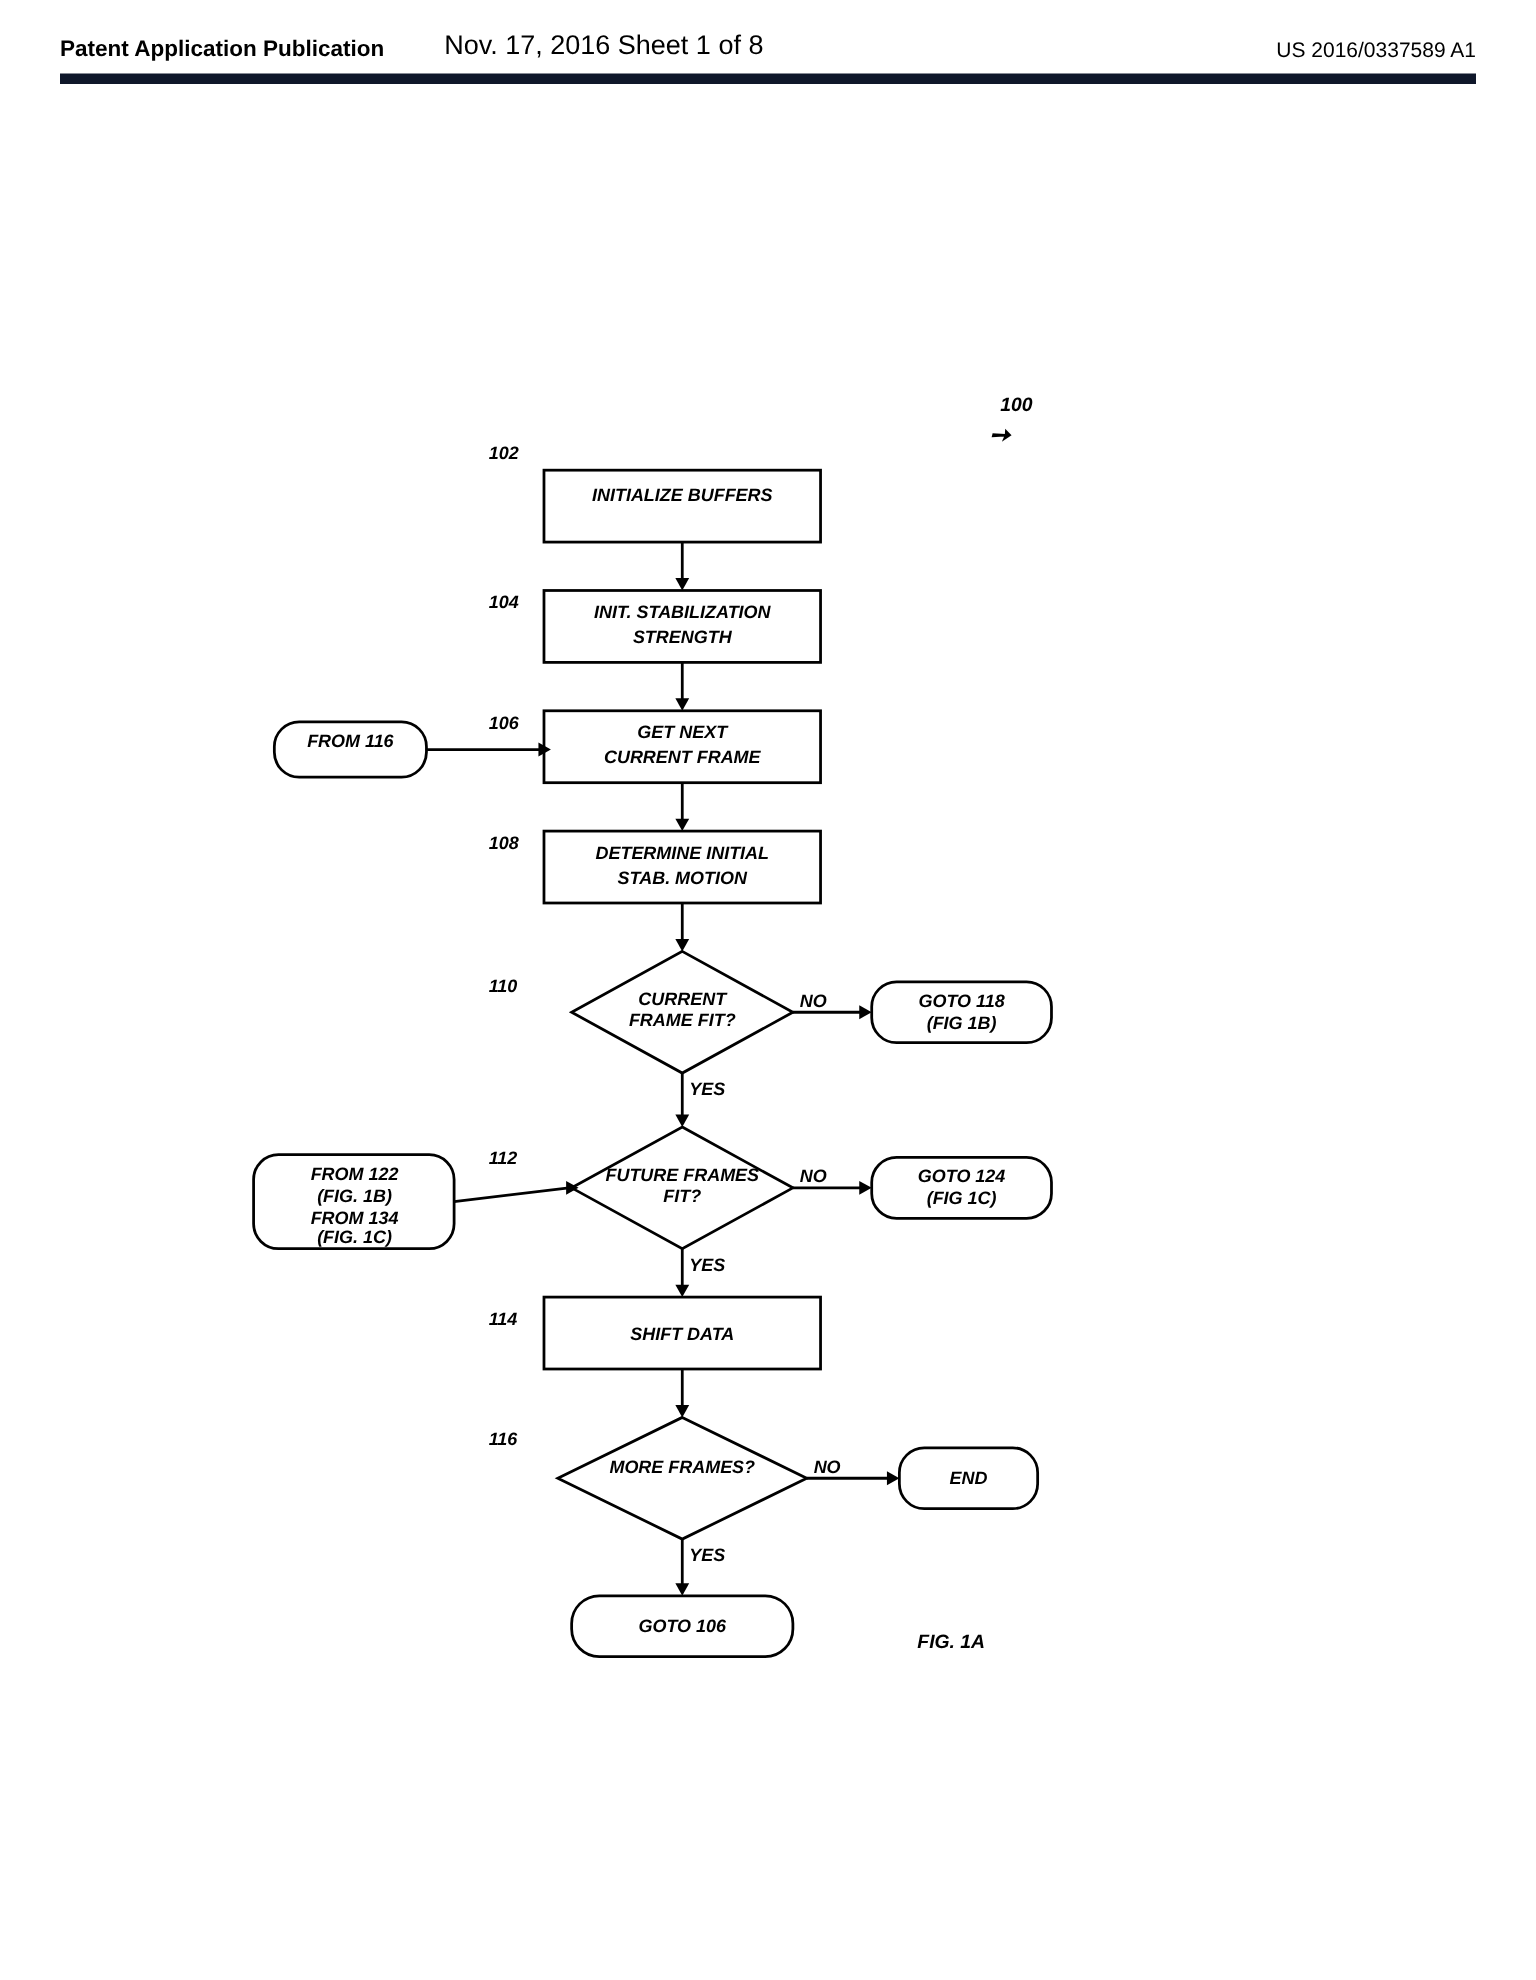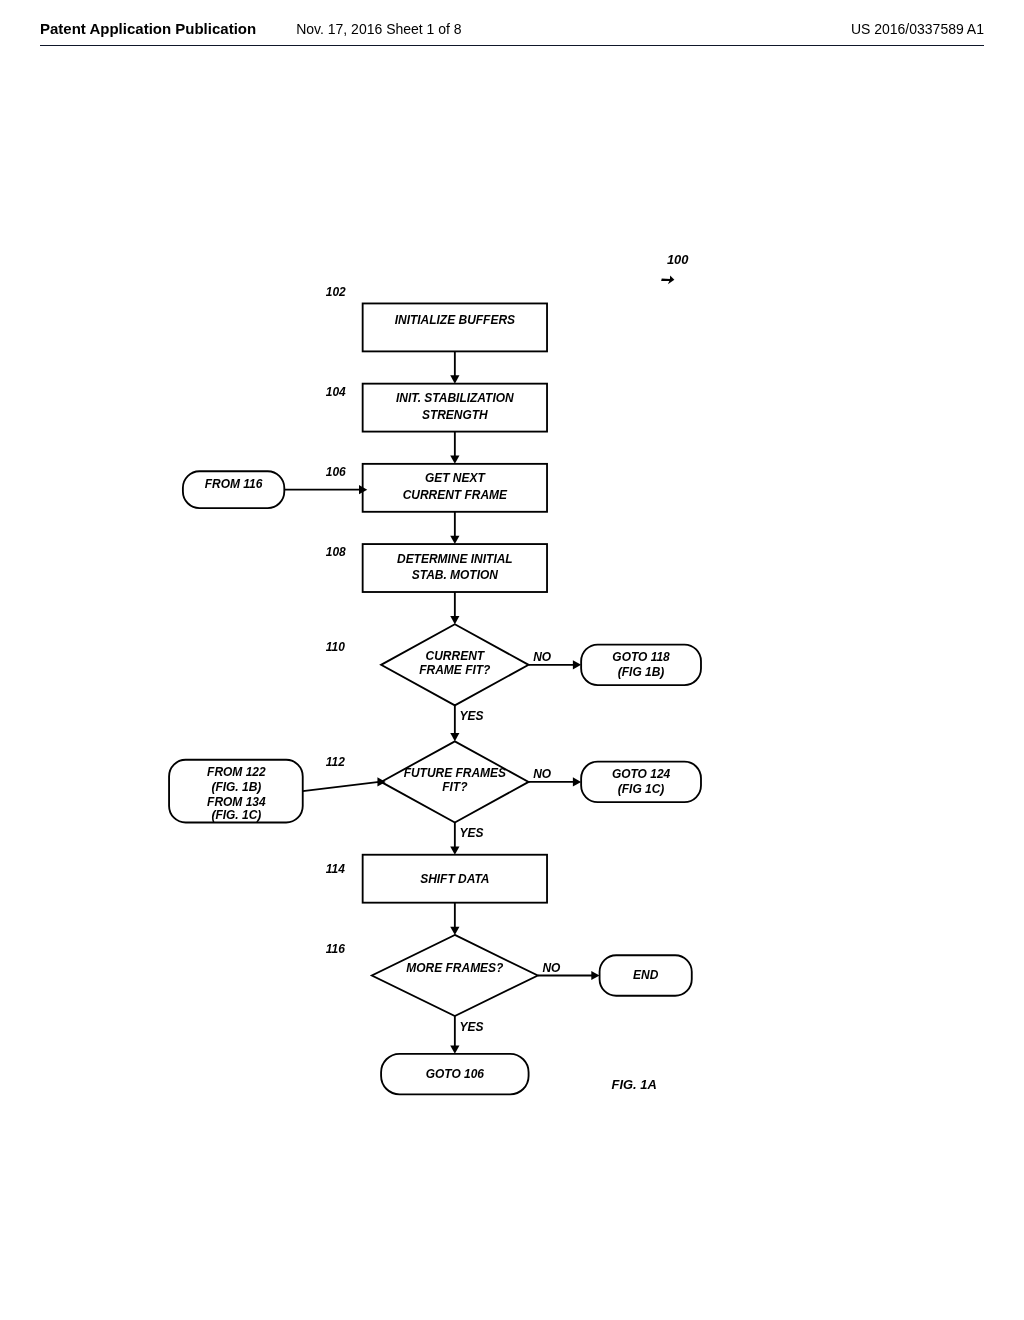--- a/index.html
+++ b/index.html
@@ -22,7 +22,7 @@
       align-items: flex-end;
       gap: 40px;
       margin-bottom: 30px;
-      border-bottom: 1px solid #0f172a;
+      border-bottom: 7px solid #0f172a;
       padding-bottom: 8px;
     }
     .header-left {

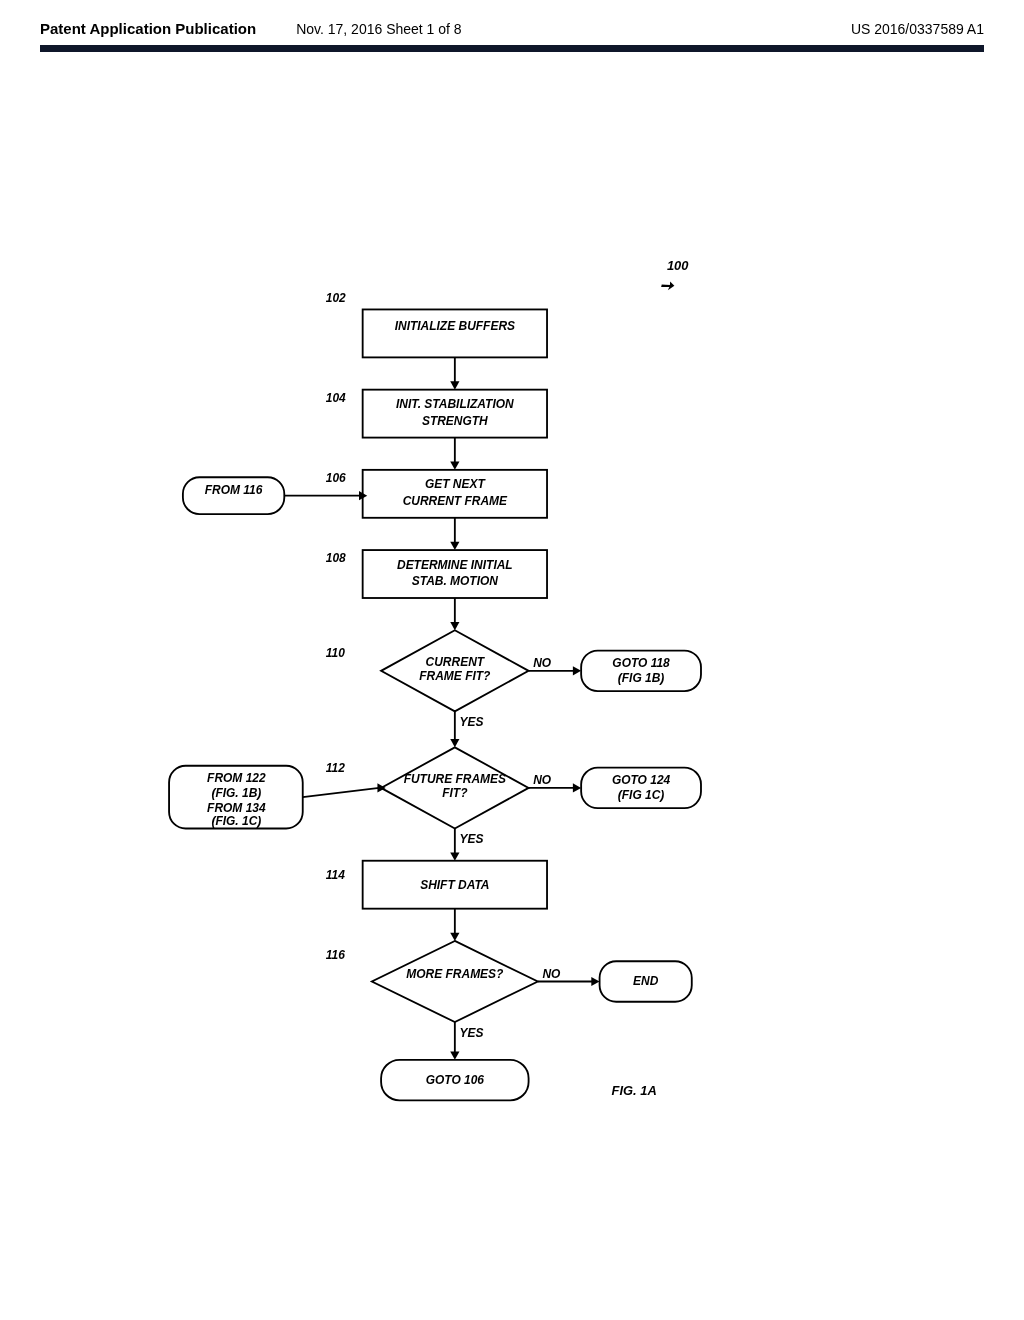--- a/index.html
+++ b/index.html
@@ -30,7 +30,7 @@
       font-size: 15px;
     }
     .header-mid {
-      font-size: 14px;
+      font-size: 18px;
     }
     .header-right {
       margin-left: auto;

